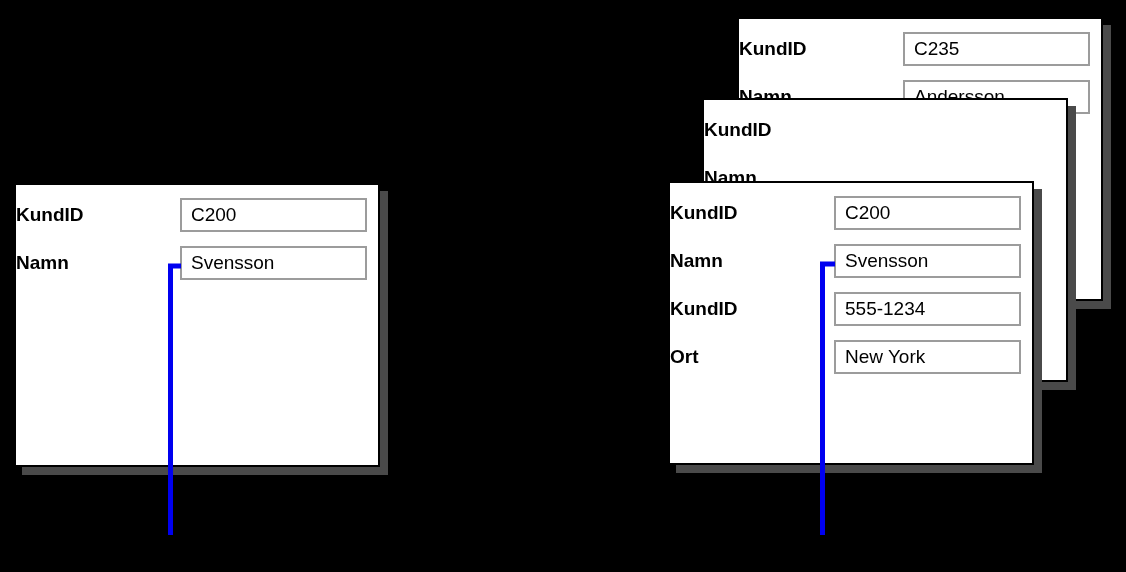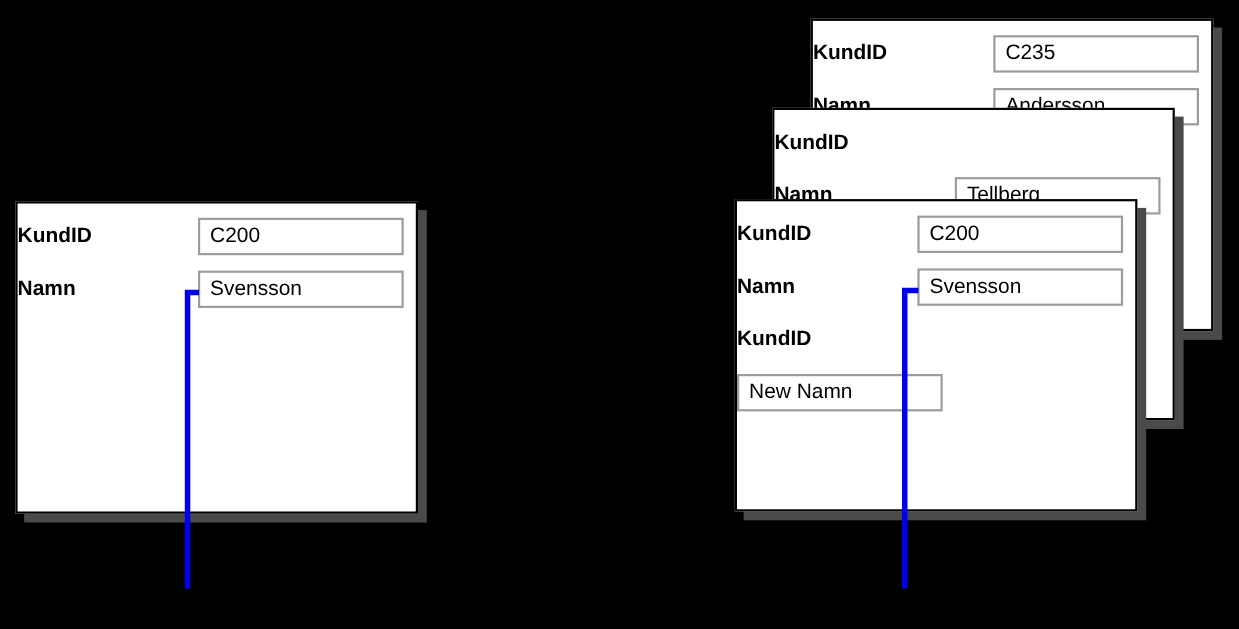--- a/index.html
+++ b/index.html
@@ -93,7 +93,6 @@
     </div>
     <div class="row">
       <span class="lbl">Namn</span>
-      <span class="box">Tellberg</span>
     </div>
   </div>
 

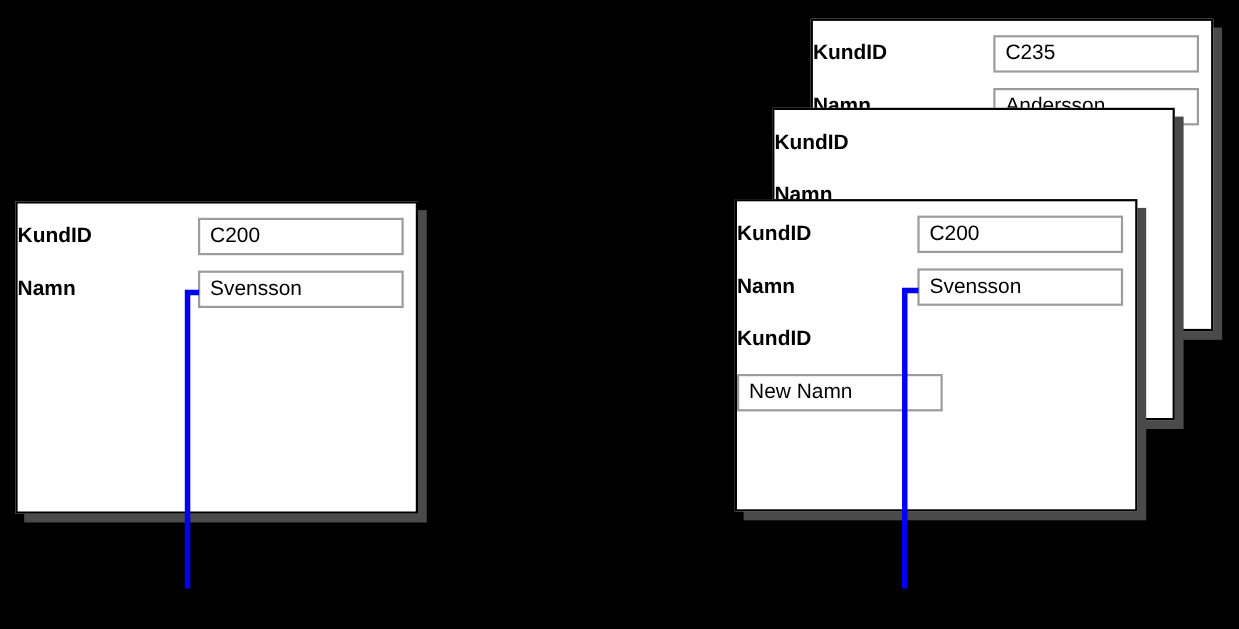--- a/index.html
+++ b/index.html
@@ -107,6 +107,7 @@
     </div>
     <div class="row">
       <span class="lbl">KundID</span>
+      <span class="box">555-1234</span>
     </div>
     <div class="row">
       <span class="box">New Namn</span>

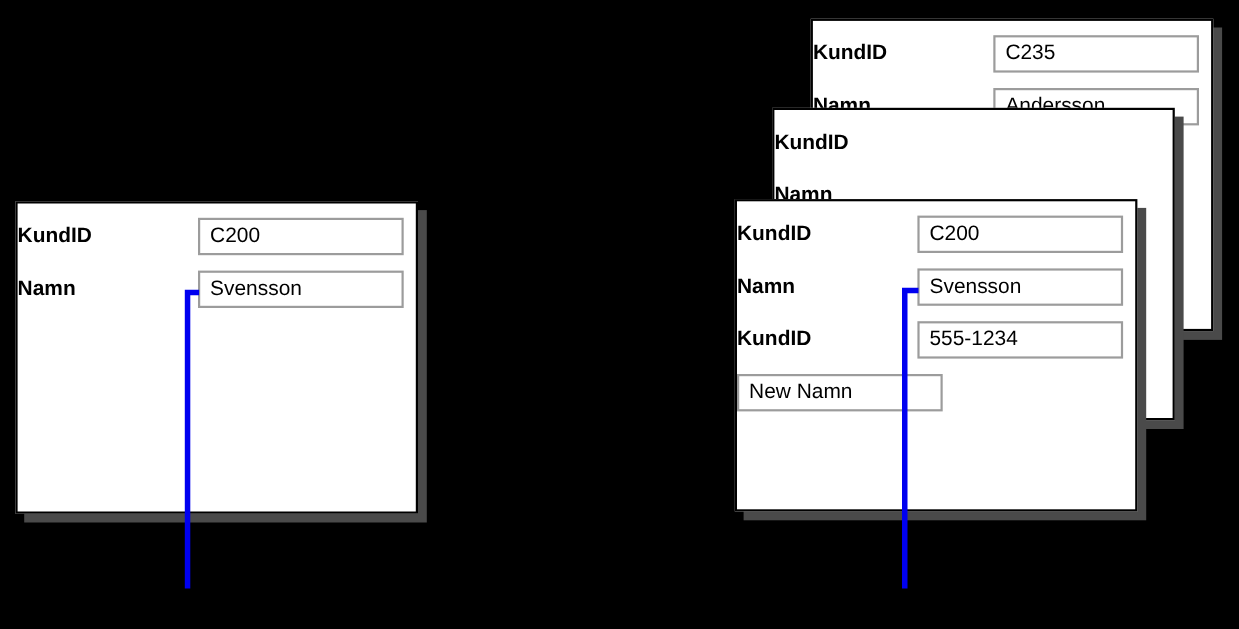--- a/index.html
+++ b/index.html
@@ -110,6 +110,7 @@
       <span class="box">555-1234</span>
     </div>
     <div class="row">
+      <span class="lbl">Ort</span>
       <span class="box">New Namn</span>
     </div>
   </div>

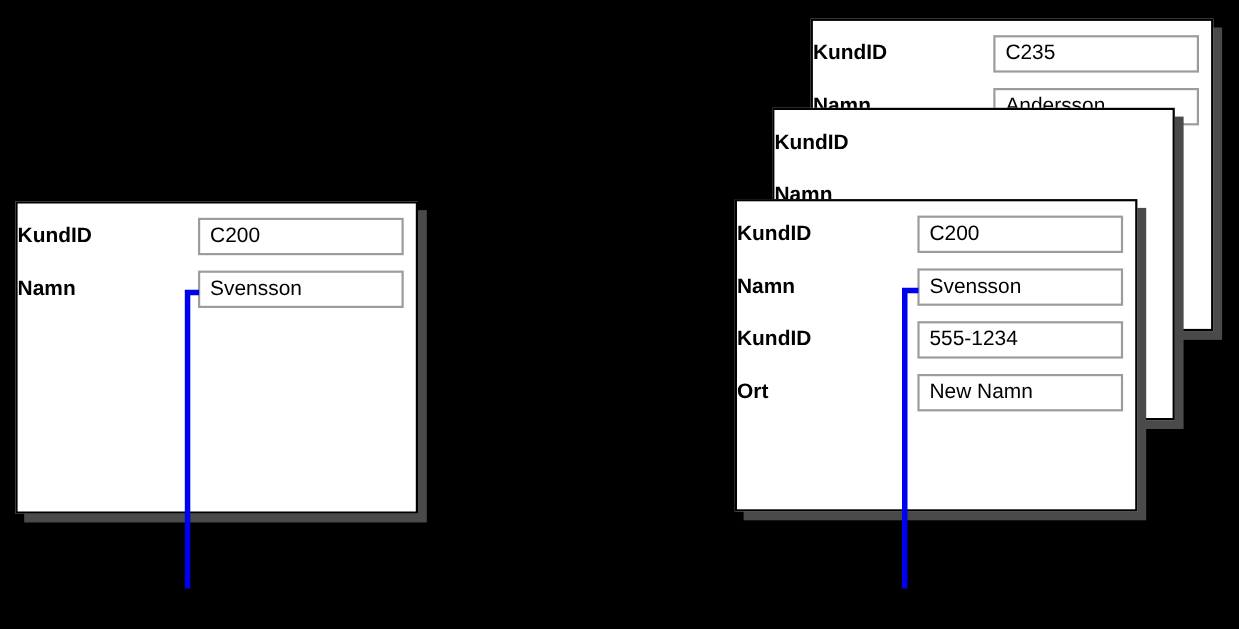--- a/index.html
+++ b/index.html
@@ -111,7 +111,7 @@
     </div>
     <div class="row">
       <span class="lbl">Ort</span>
-      <span class="box">New Namn</span>
+      <span class="box">New York</span>
     </div>
   </div>
 

